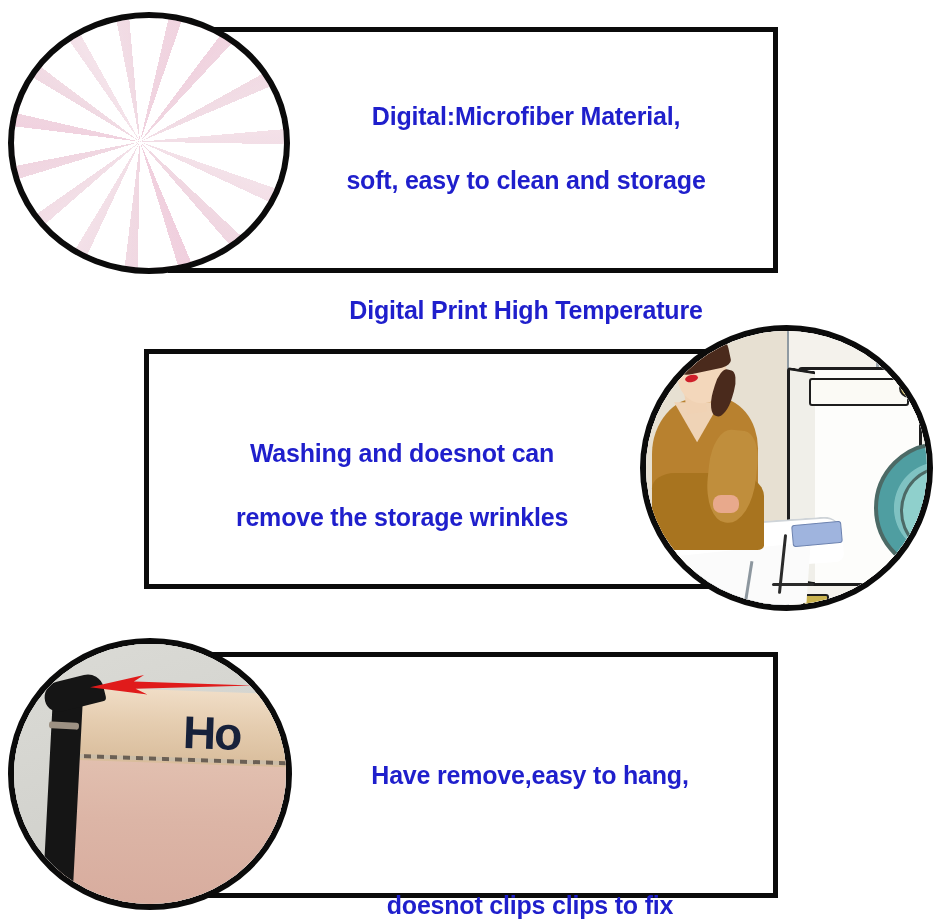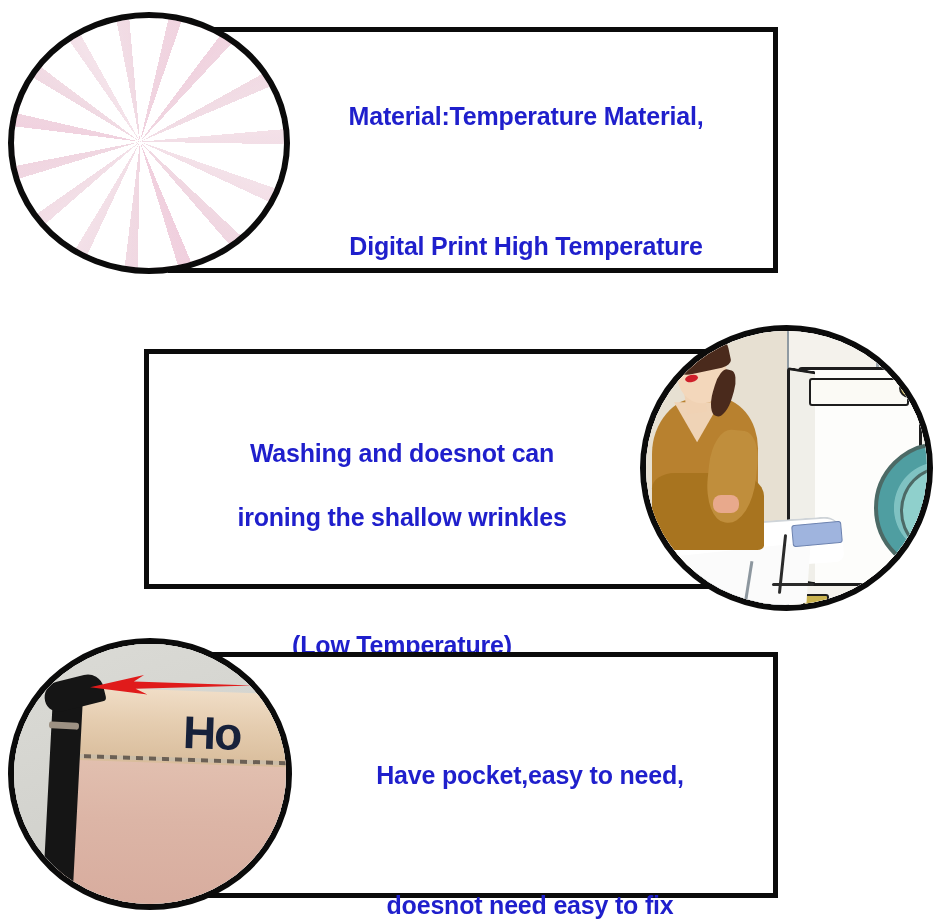--- a/index.html
+++ b/index.html
@@ -217,7 +217,7 @@
   </div>
 
   <div class="copy" id="panel1-copy">
-    <span class="line">Material:Temperature Material,</span>
+    <span class="line">Digital:Microfiber Material,</span>
     <span class="gap"></span>
     <span class="line">Digital Print High Temperature</span>
   </div>

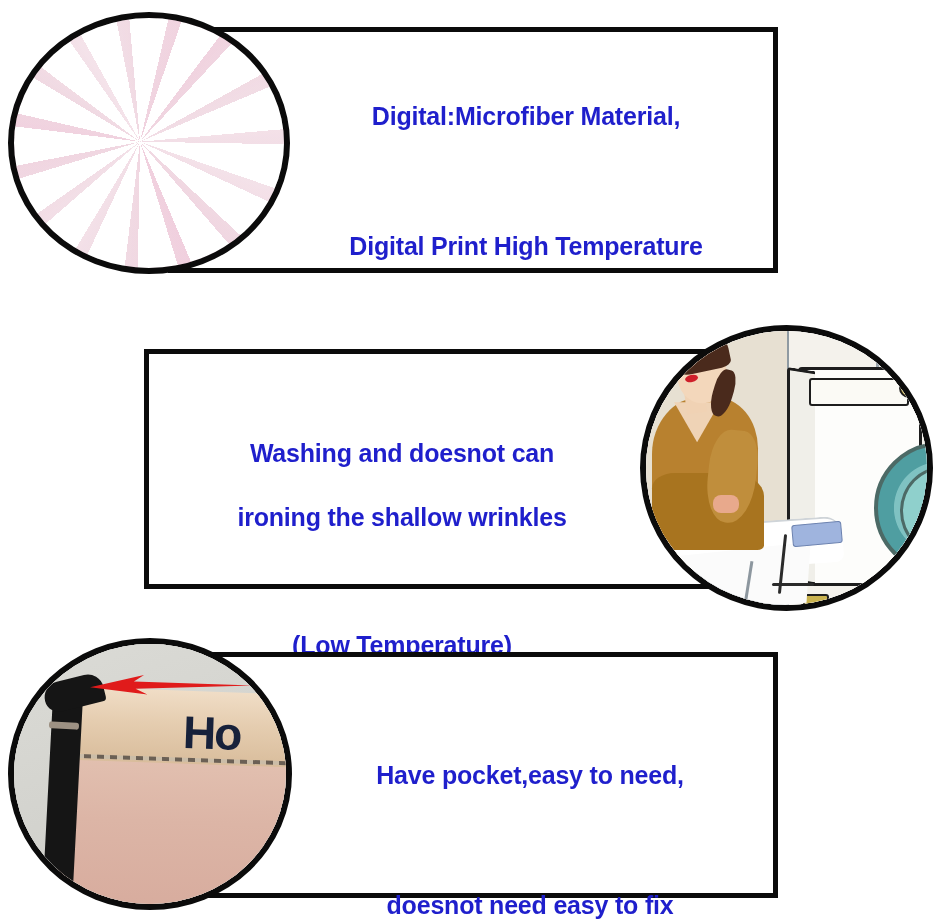--- a/index.html
+++ b/index.html
@@ -218,6 +218,7 @@
 
   <div class="copy" id="panel1-copy">
     <span class="line">Digital:Microfiber Material,</span>
+    <span class="line">soft, easy to clean and storage</span>
     <span class="gap"></span>
     <span class="line">Digital Print High Temperature</span>
   </div>

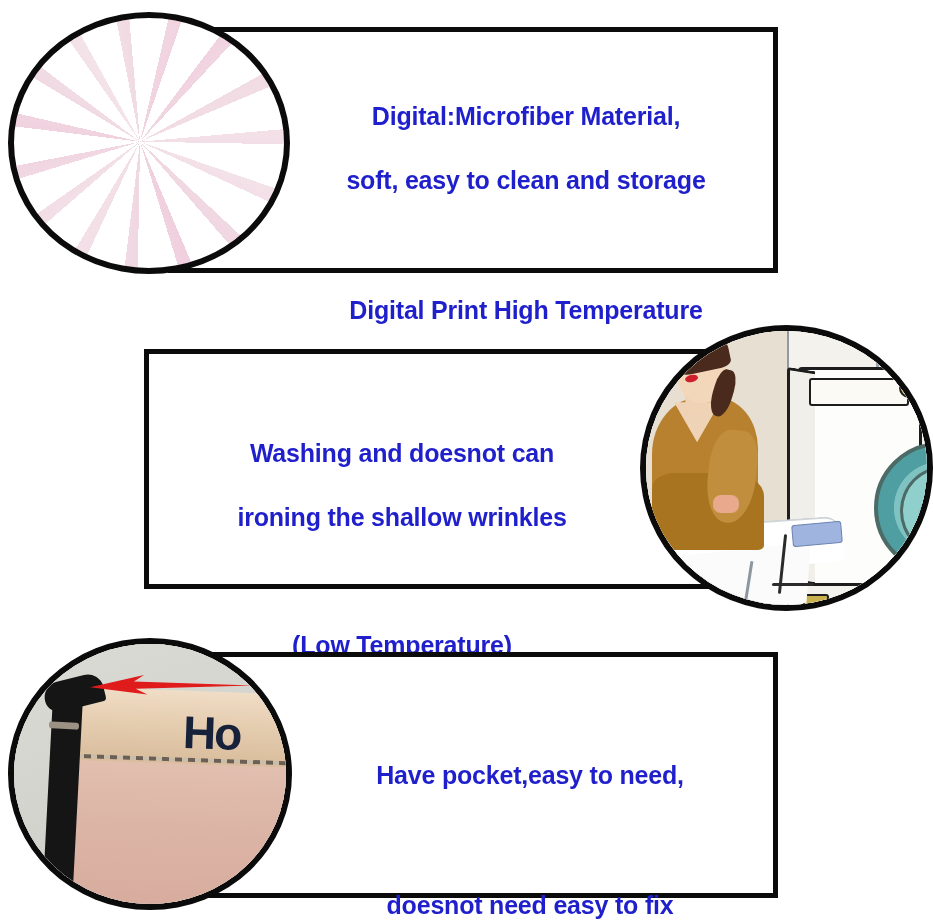--- a/index.html
+++ b/index.html
@@ -227,7 +227,7 @@
 
   <div class="copy" id="panel2-copy">
     <span class="line">Washing and doesnot can</span>
-    <span class="line">ironing the shallow wrinkles</span>
+    <span class="line">remove the storage wrinkles</span>
     <span class="gap"></span>
     <span class="line">(Low Temperature)</span>
   </div>

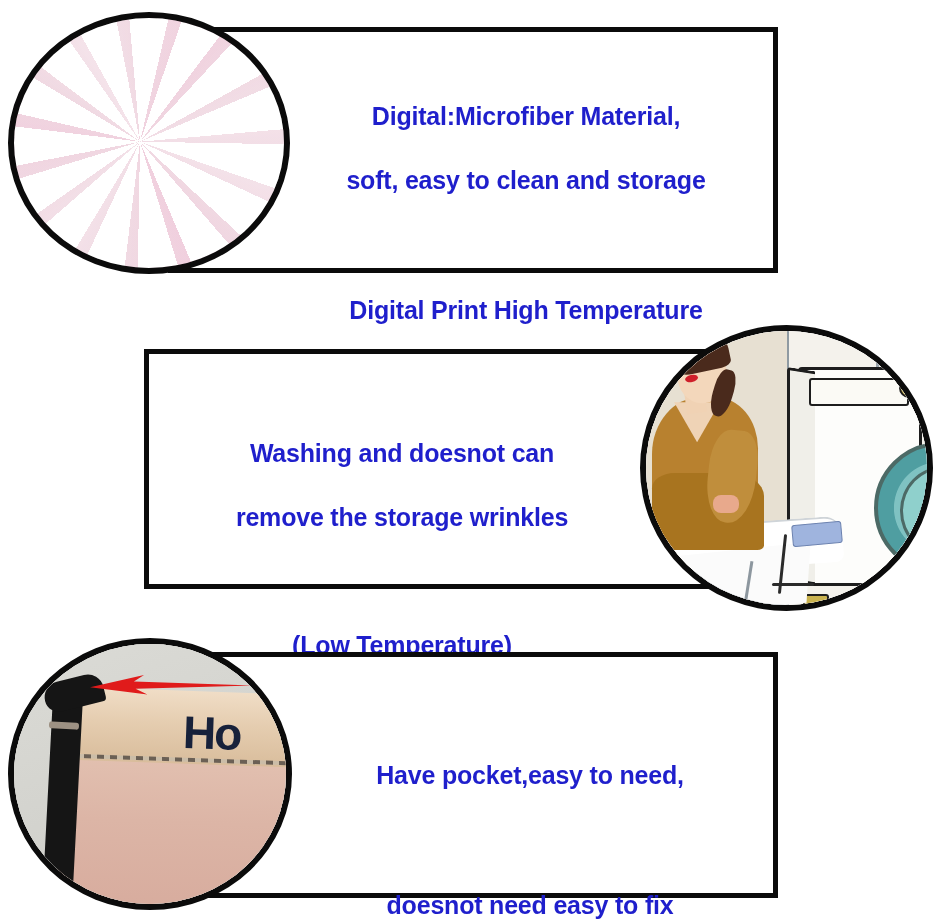--- a/index.html
+++ b/index.html
@@ -229,7 +229,6 @@
     <span class="line">Washing and doesnot can</span>
     <span class="line">remove the storage wrinkles</span>
     <span class="gap"></span>
-    <span class="line">(Low Temperature)</span>
   </div>
 
   <div class="oval" id="panel2-oval">

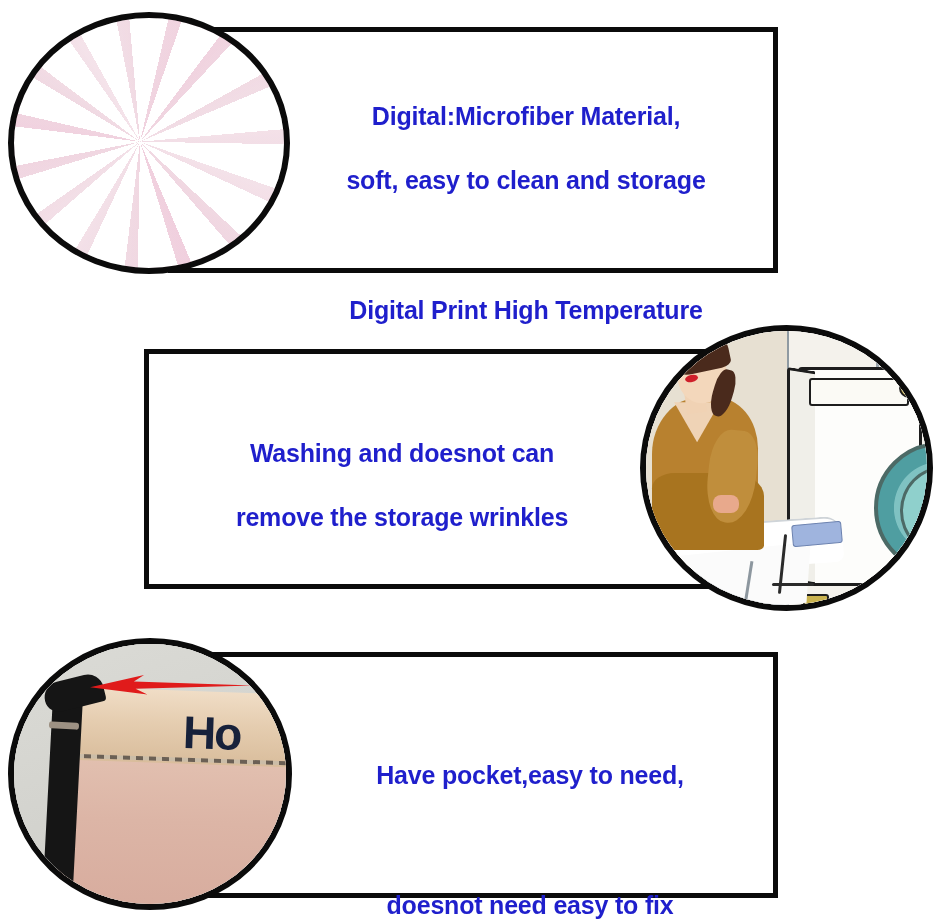--- a/index.html
+++ b/index.html
@@ -297,7 +297,7 @@
   </div>
 
   <div class="copy" id="panel3-copy">
-    <span class="line">Have pocket,easy to need,</span>
+    <span class="line">Have remove,easy to hang,</span>
     <span class="gap"></span>
     <span class="line">doesnot need easy to fix</span>
   </div>

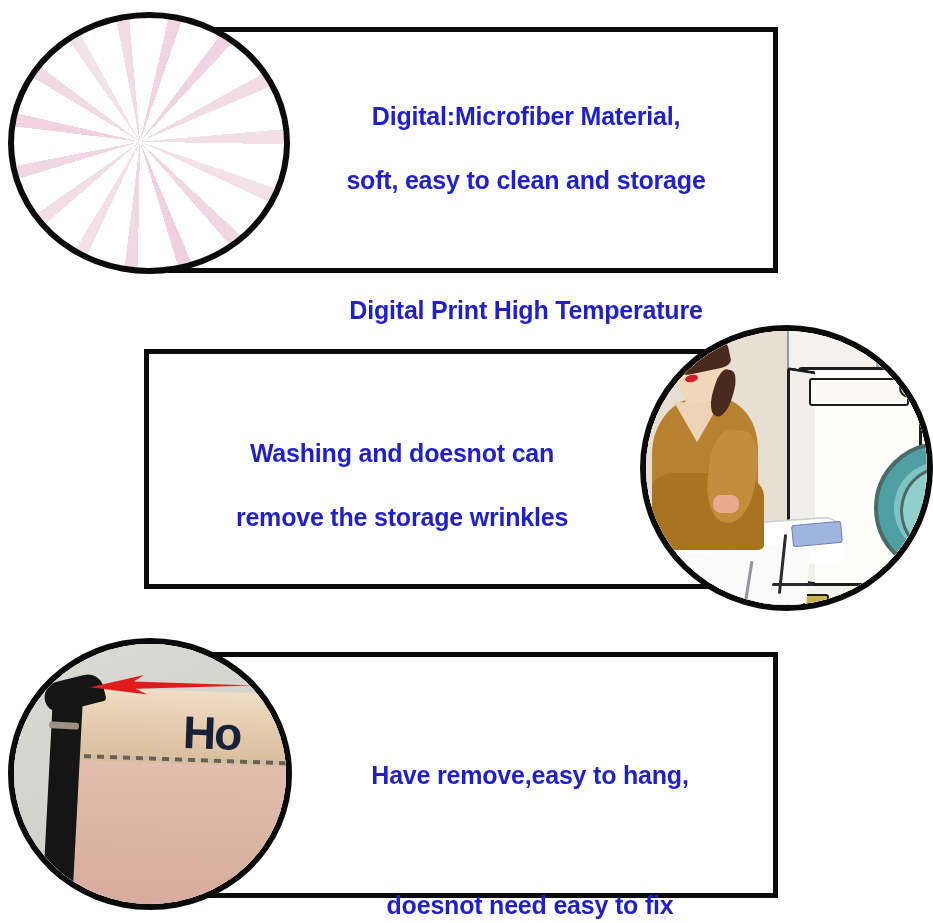--- a/index.html
+++ b/index.html
@@ -299,7 +299,7 @@
   <div class="copy" id="panel3-copy">
     <span class="line">Have remove,easy to hang,</span>
     <span class="gap"></span>
-    <span class="line">doesnot need easy to fix</span>
+    <span class="line">doesnot clips clips to fix</span>
   </div>
 
 </div>

